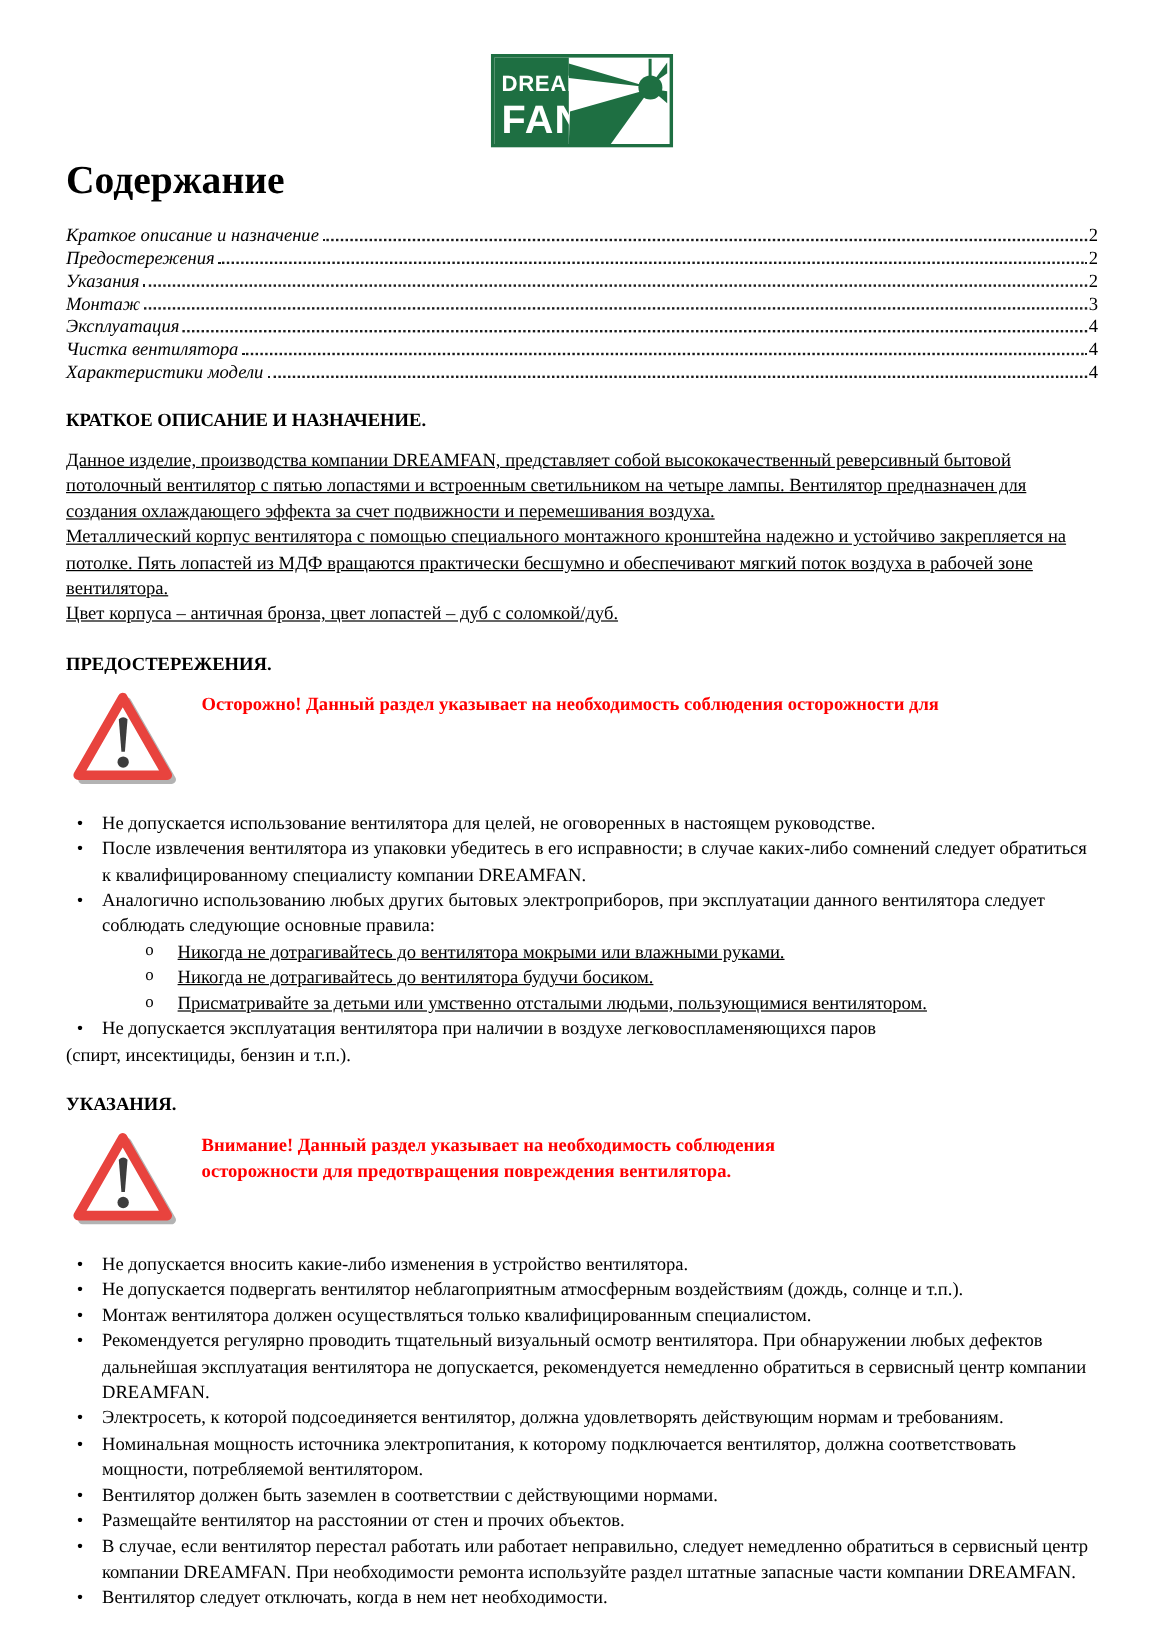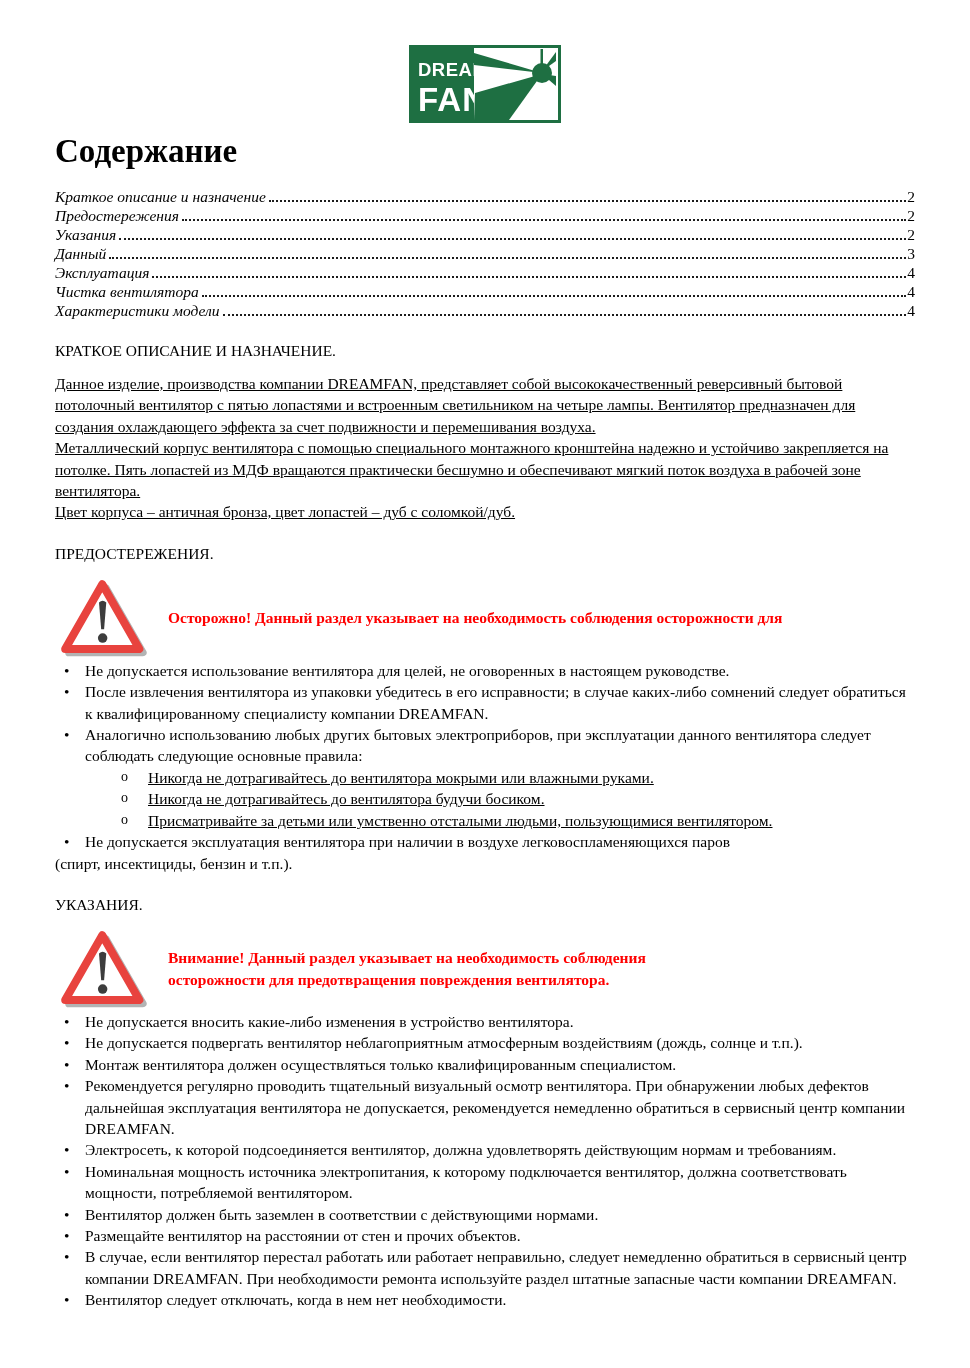--- a/index.html
+++ b/index.html
@@ -69,7 +69,7 @@
       <span class="toc-page">2</span>
     </div>
     <div class="toc-row">
-      <span class="toc-label">Данный</span>
+      <span class="toc-label">Монтаж</span>
       <span class="toc-dots"></span>
       <span class="toc-page">3</span>
     </div>

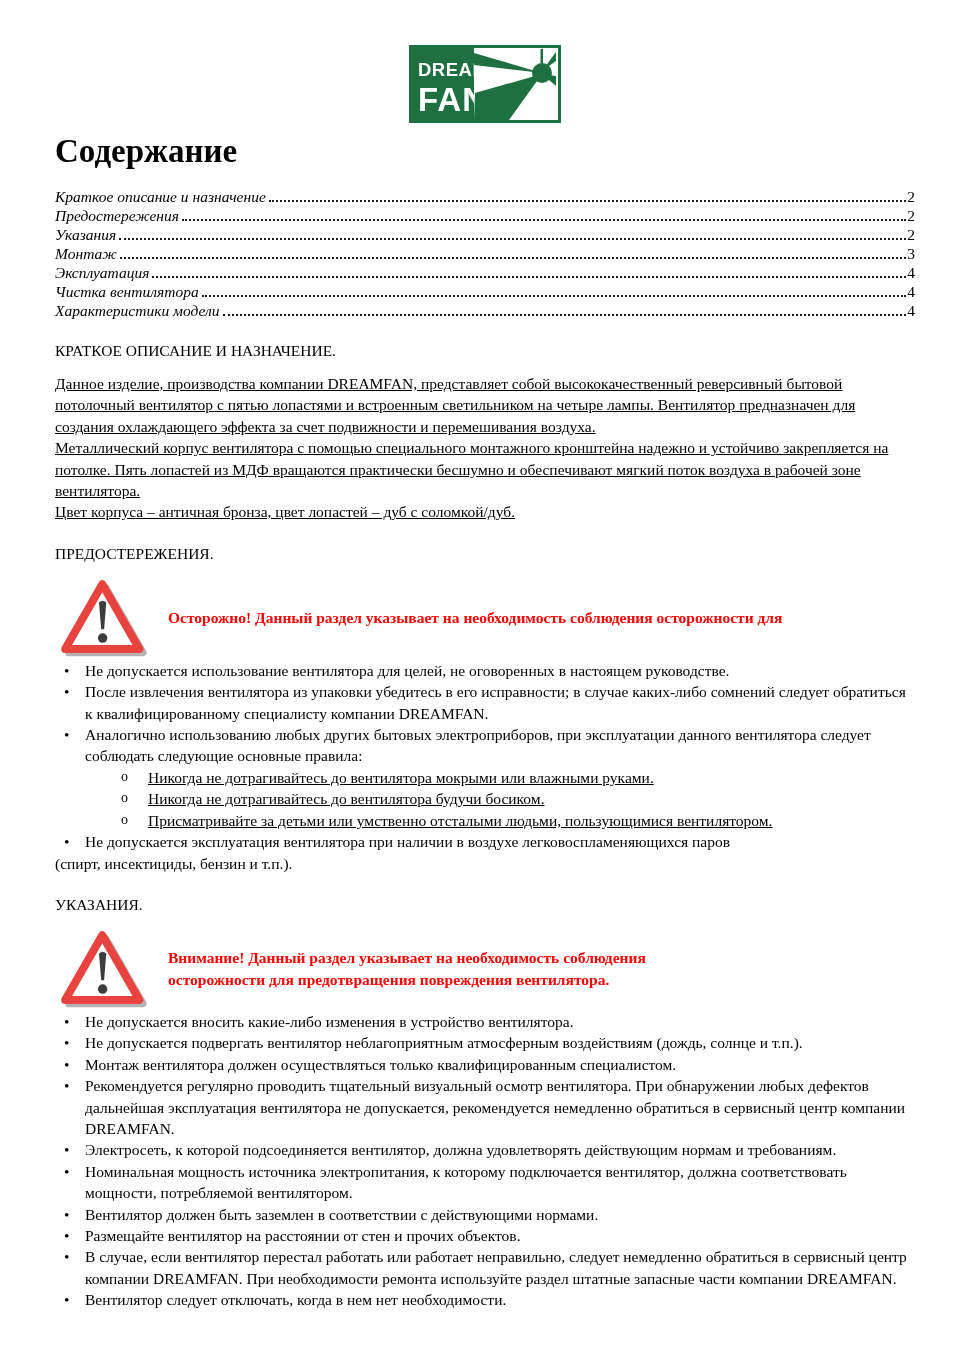--- a/index.html
+++ b/index.html
@@ -17,7 +17,7 @@
   .toc-label{white-space:nowrap;font-style:italic;}
   .toc-dots{flex:1 1 auto;border-bottom:2px dotted #1b1b1b;margin:0 1px 3px 3px;min-width:10px;}
   .toc-page{white-space:nowrap;}
-  .sec-title{font-weight:normal;margin:20px 0 0 0;line-height:21px;}
+  .sec-title{font-weight:bold;margin:20px 0 0 0;line-height:21px;}
   .para{margin:0;text-decoration:underline;}
   .para-first{margin-top:12px;}
   .alert-row{display:flex;align-items:center;margin-top:10px;min-height:86px;}

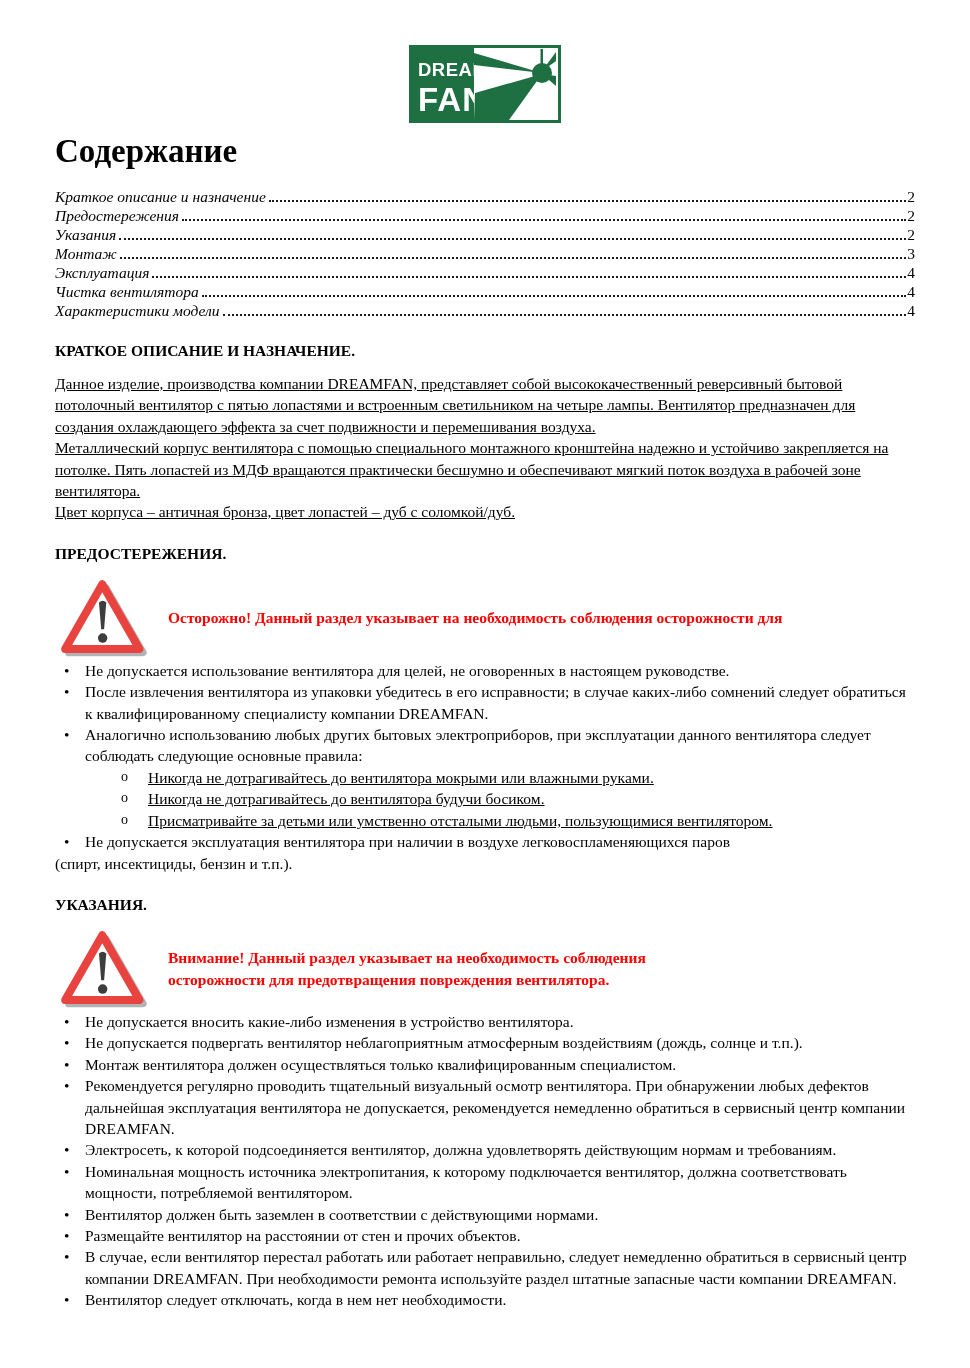--- a/index.html
+++ b/index.html
@@ -20,7 +20,7 @@
   .sec-title{font-weight:bold;margin:20px 0 0 0;line-height:21px;}
   .para{margin:0;text-decoration:underline;}
   .para-first{margin-top:12px;}
-  .alert-row{display:flex;align-items:center;margin-top:10px;min-height:86px;}
+  .alert-row{display:flex;align-items:flex-start;margin-top:10px;min-height:86px;}
   .warn-tri{width:88px;height:80px;margin-left:4px;flex:0 0 auto;}
   .alert-text{color:#ff0000;font-weight:bold;margin-left:21px;padding-top:3px;line-height:22.5px;}
   .blist{margin-top:0;}

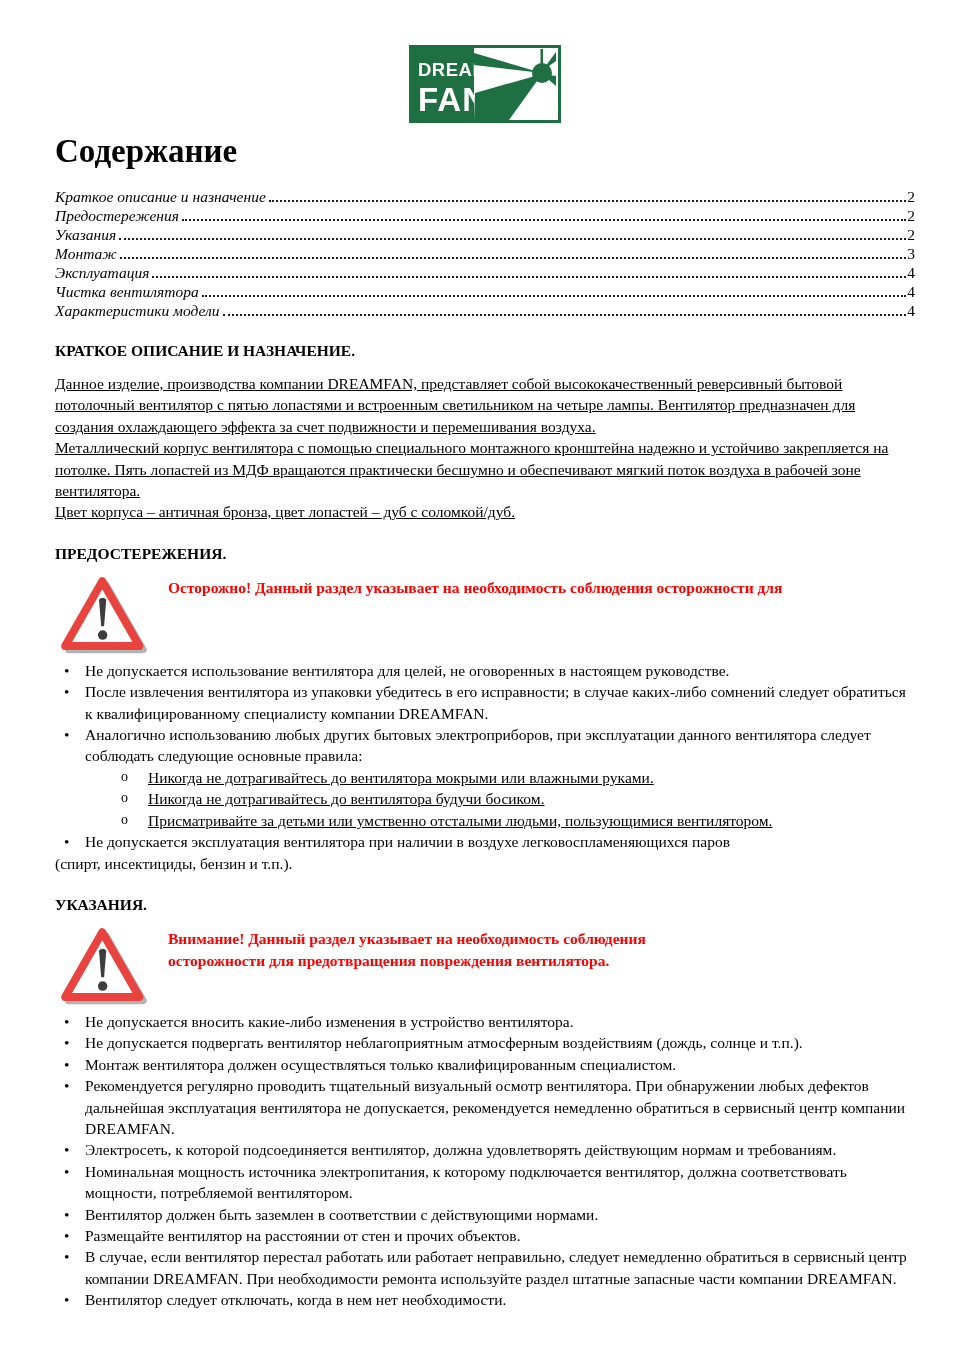--- a/index.html
+++ b/index.html
@@ -23,7 +23,7 @@
   .alert-row{display:flex;align-items:flex-start;margin-top:10px;min-height:86px;}
   .warn-tri{width:88px;height:80px;margin-left:4px;flex:0 0 auto;}
   .alert-text{color:#ff0000;font-weight:bold;margin-left:21px;padding-top:3px;line-height:22.5px;}
-  .blist{margin-top:0;}
+  .blist{margin-top:16px;}
   .li{position:relative;padding-left:30px;}
   .li::before{content:"\2022";position:absolute;left:9px;top:0;}
   .li-sub{position:relative;padding-left:93px;text-decoration:underline;}

